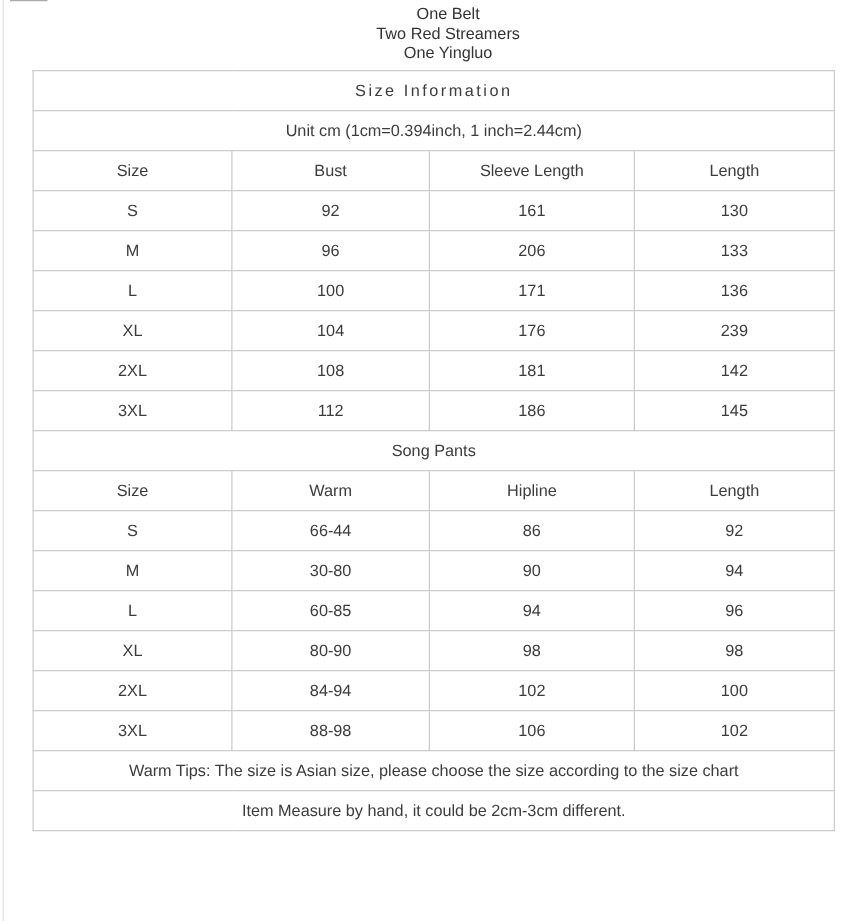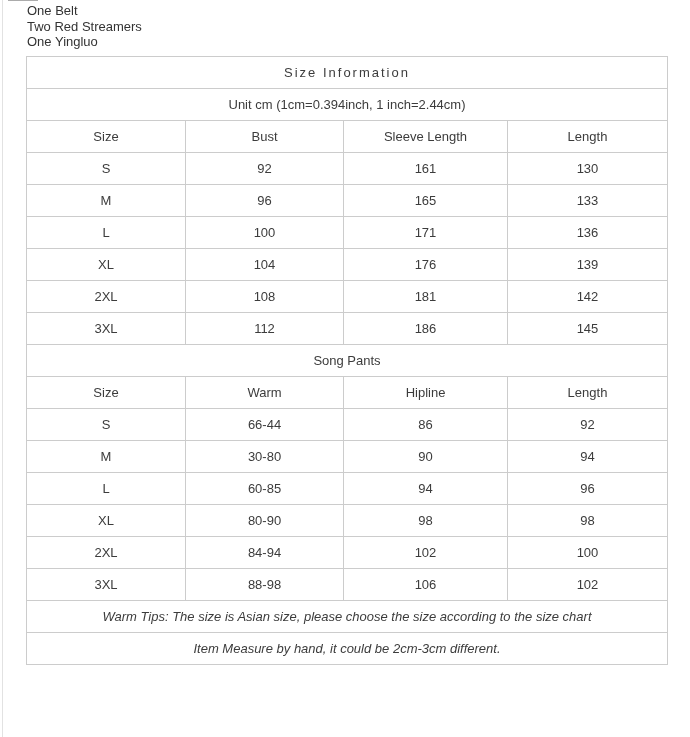--- a/index.html
+++ b/index.html
@@ -29,6 +29,7 @@
     font-size: 13px;
     line-height: 15.5px;
     color: #333333;
+    text-align: center;
   }
   table.size-table {
     border-collapse: collapse;

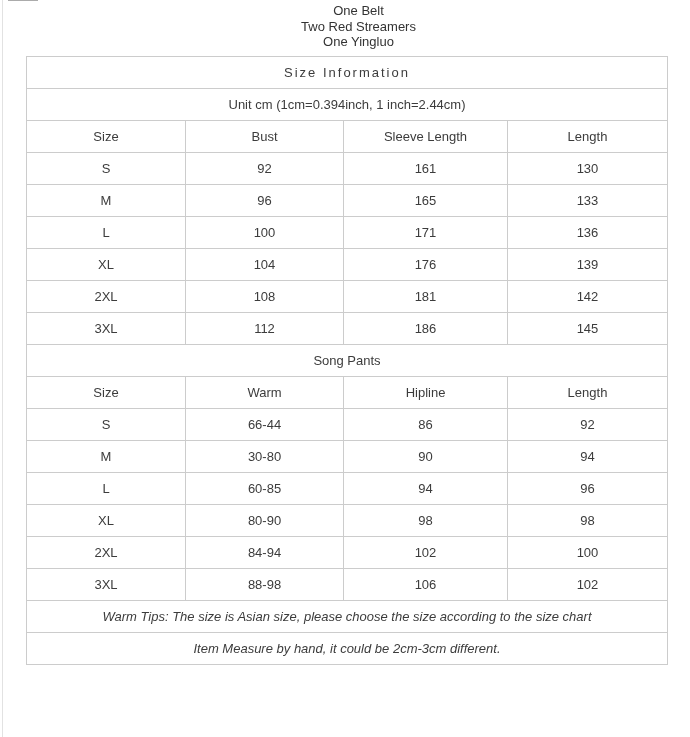--- a/index.html
+++ b/index.html
@@ -103,7 +103,7 @@
     <tr>
       <td>M</td>
       <td>96</td>
-      <td>165</td>
+      <td>206</td>
       <td>133</td>
     </tr>
     <tr>

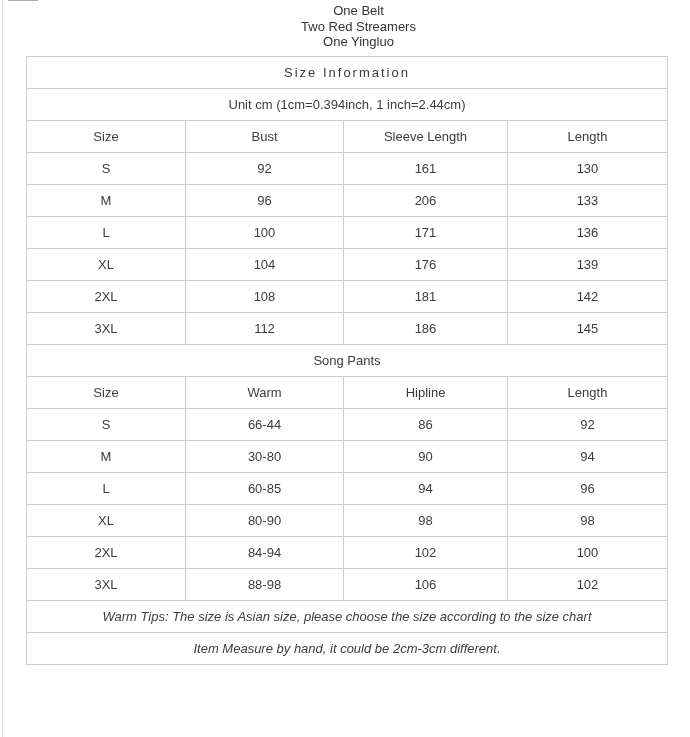--- a/index.html
+++ b/index.html
@@ -116,7 +116,7 @@
       <td>XL</td>
       <td>104</td>
       <td>176</td>
-      <td>139</td>
+      <td>239</td>
     </tr>
     <tr>
       <td>2XL</td>

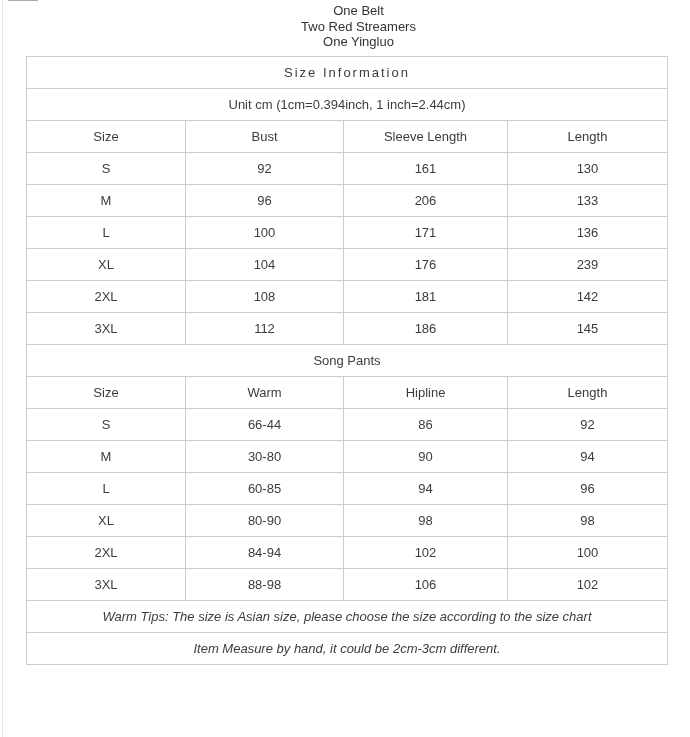--- a/index.html
+++ b/index.html
@@ -58,7 +58,6 @@
     text-align: left;
     padding: 0 6px;
     white-space: normal;
-    font-style: italic;
   }
 </style>
 </head>

